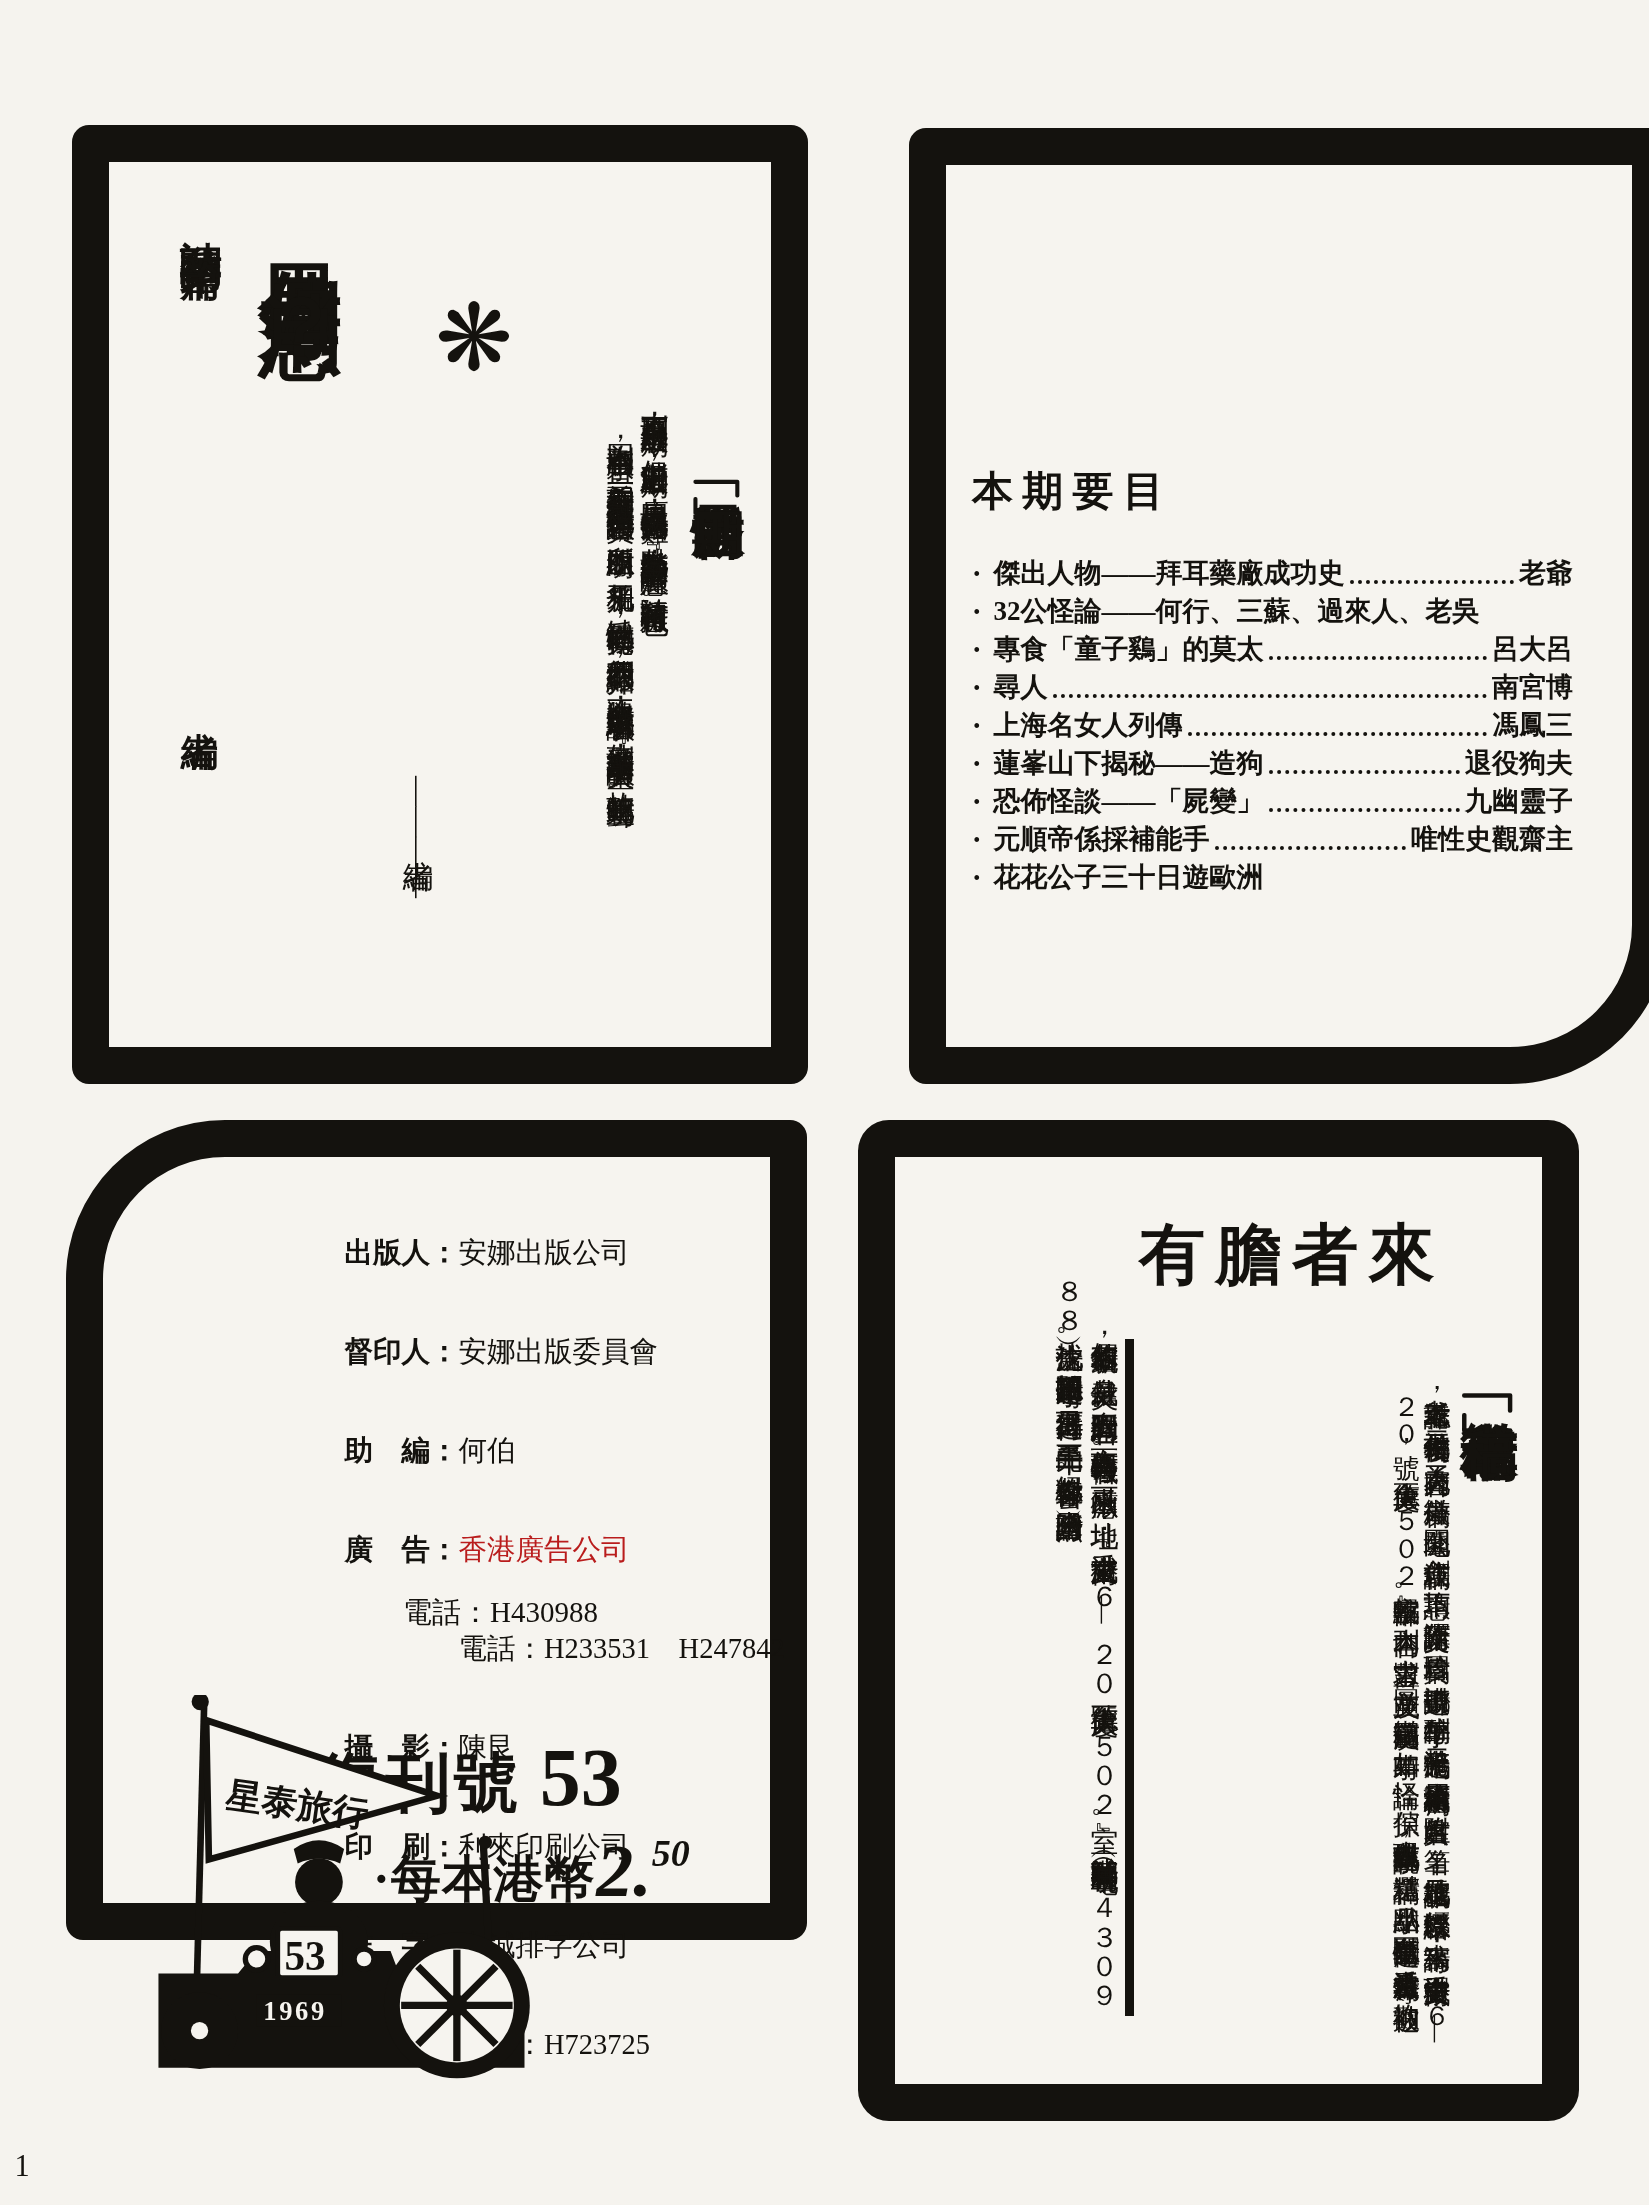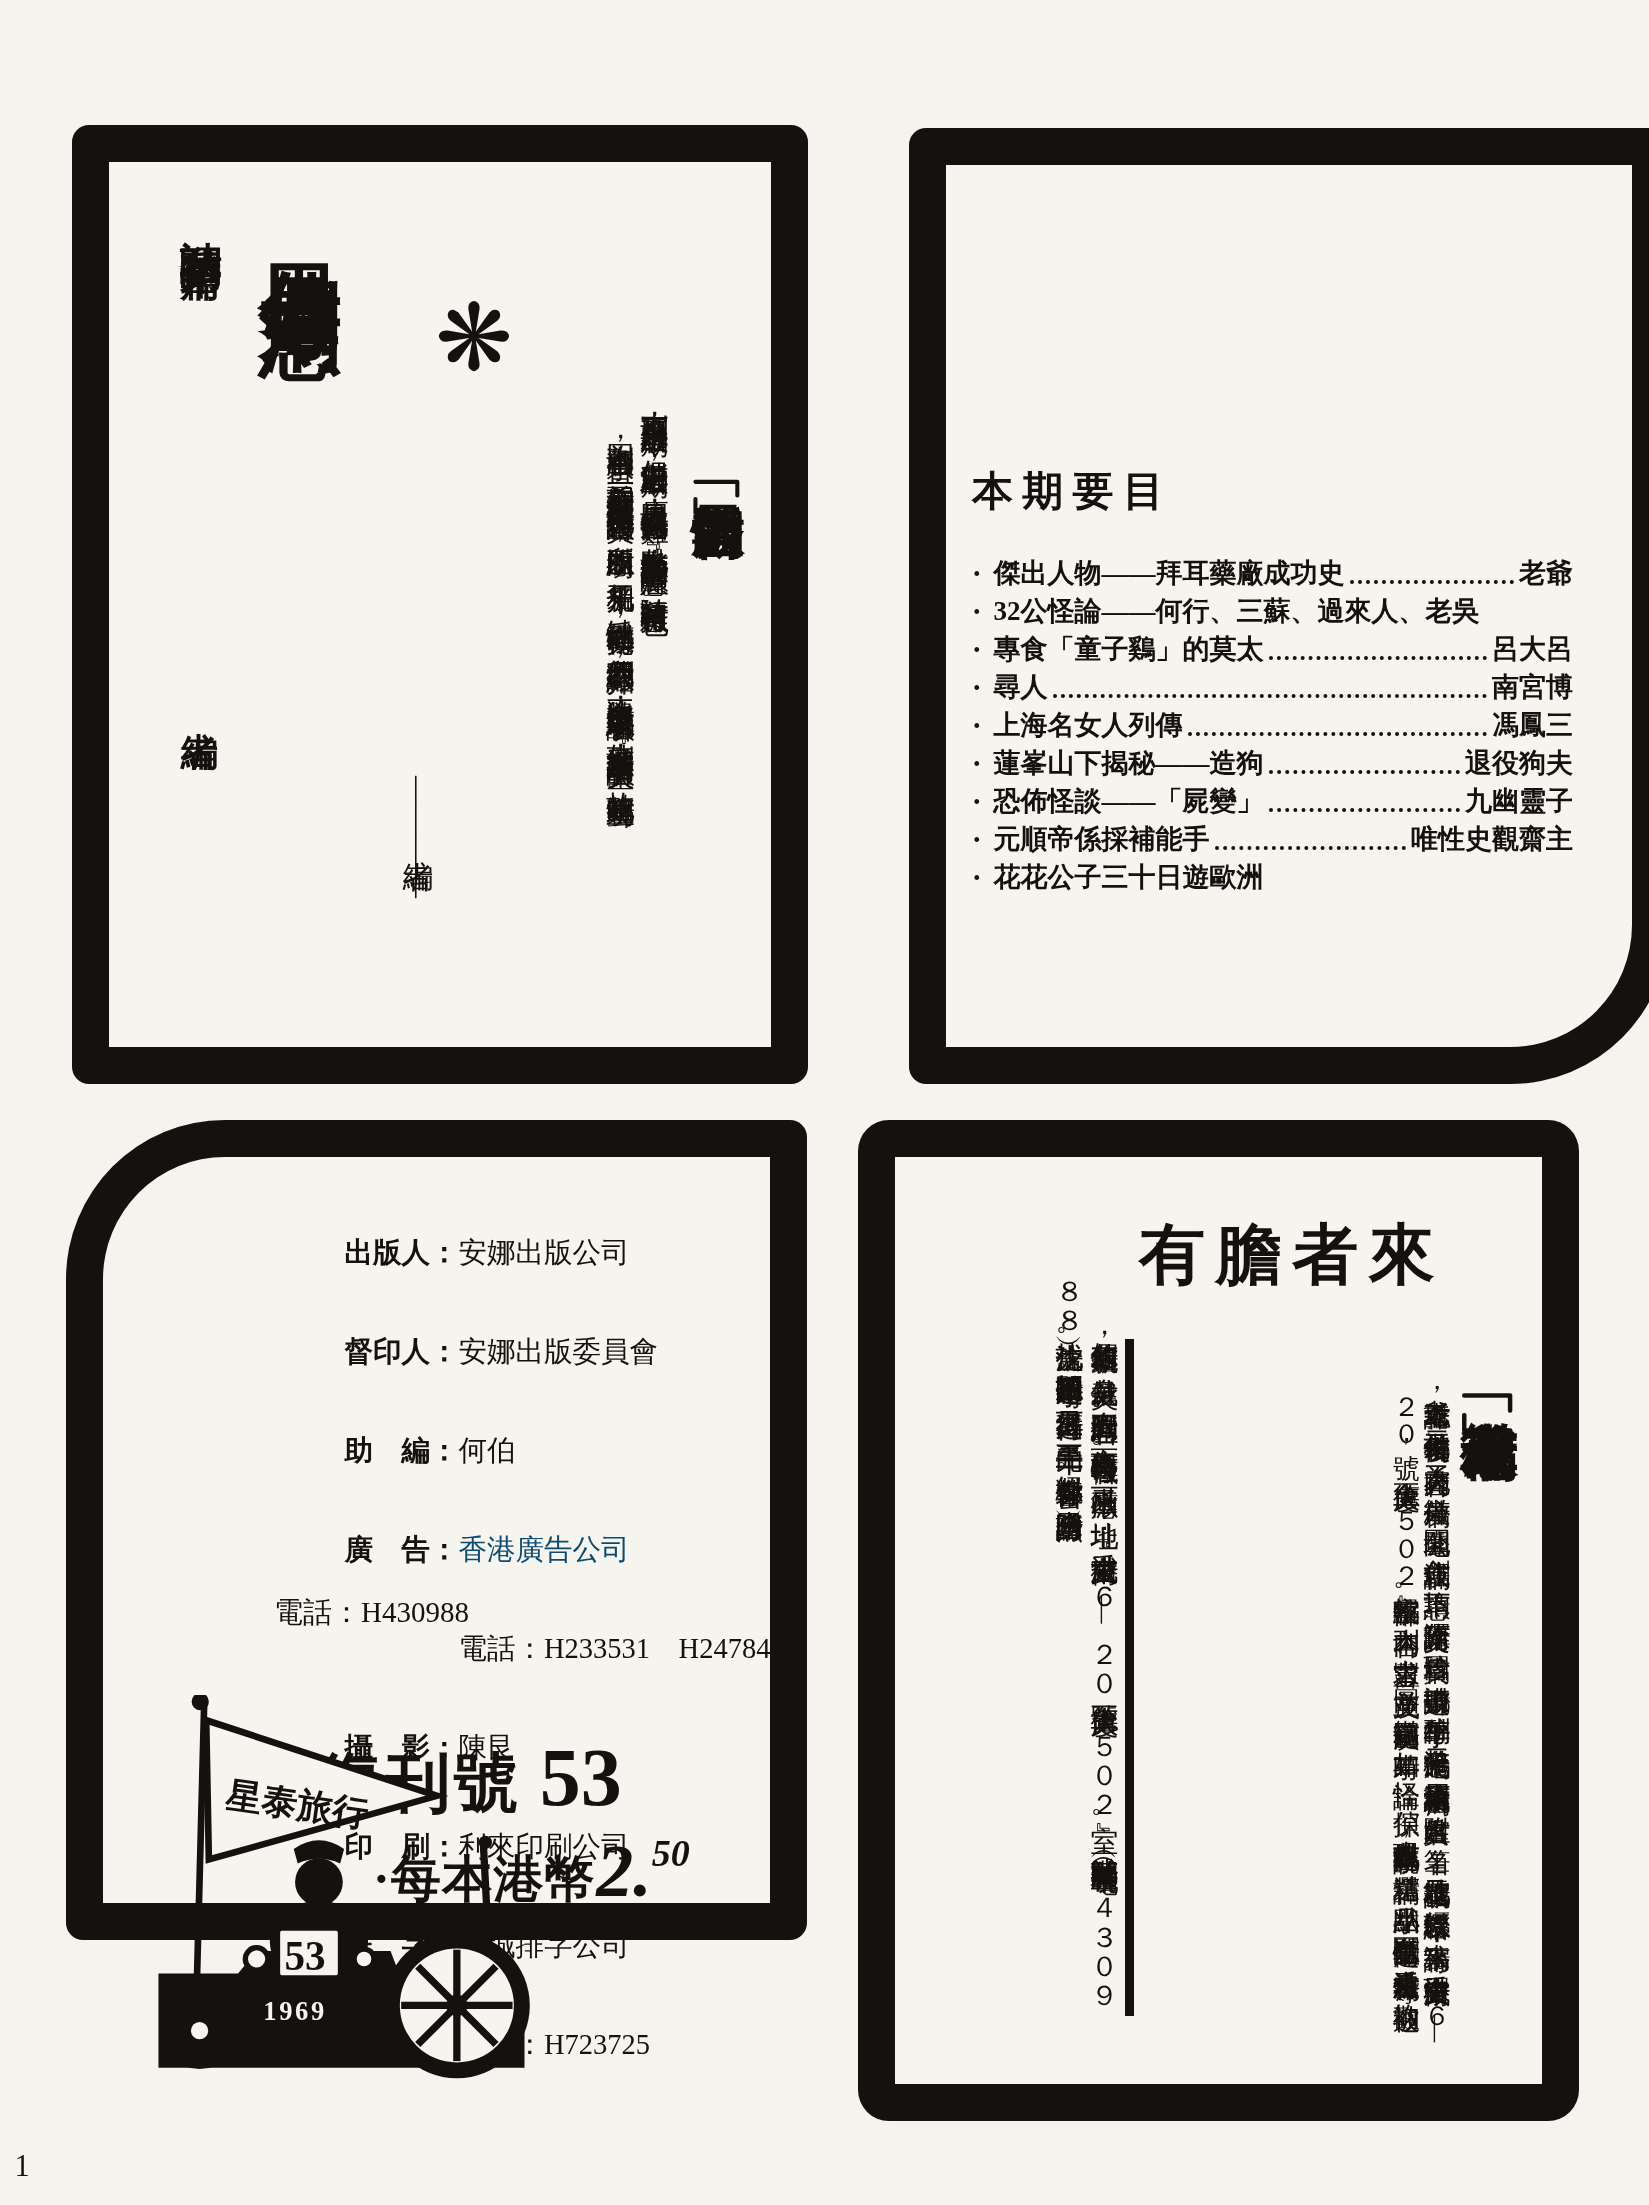--- a/index.html
+++ b/index.html
@@ -42,7 +42,7 @@
   .credits{left:213px;top:46px;font-size:28.5px;line-height:33px;white-space:pre;}
   .credit-row{display:block;}
   .cr-label{font-weight:700;}
-  .cr-value.faded{color:#0c4a6e;}
+  .cr-value.faded{color:#b91c1c;}
   .addr{left:171px;top:430px;font-size:29px;line-height:50px;white-space:nowrap;}
   .addr-l2{margin-left:142px;}
   .addr-l3{}

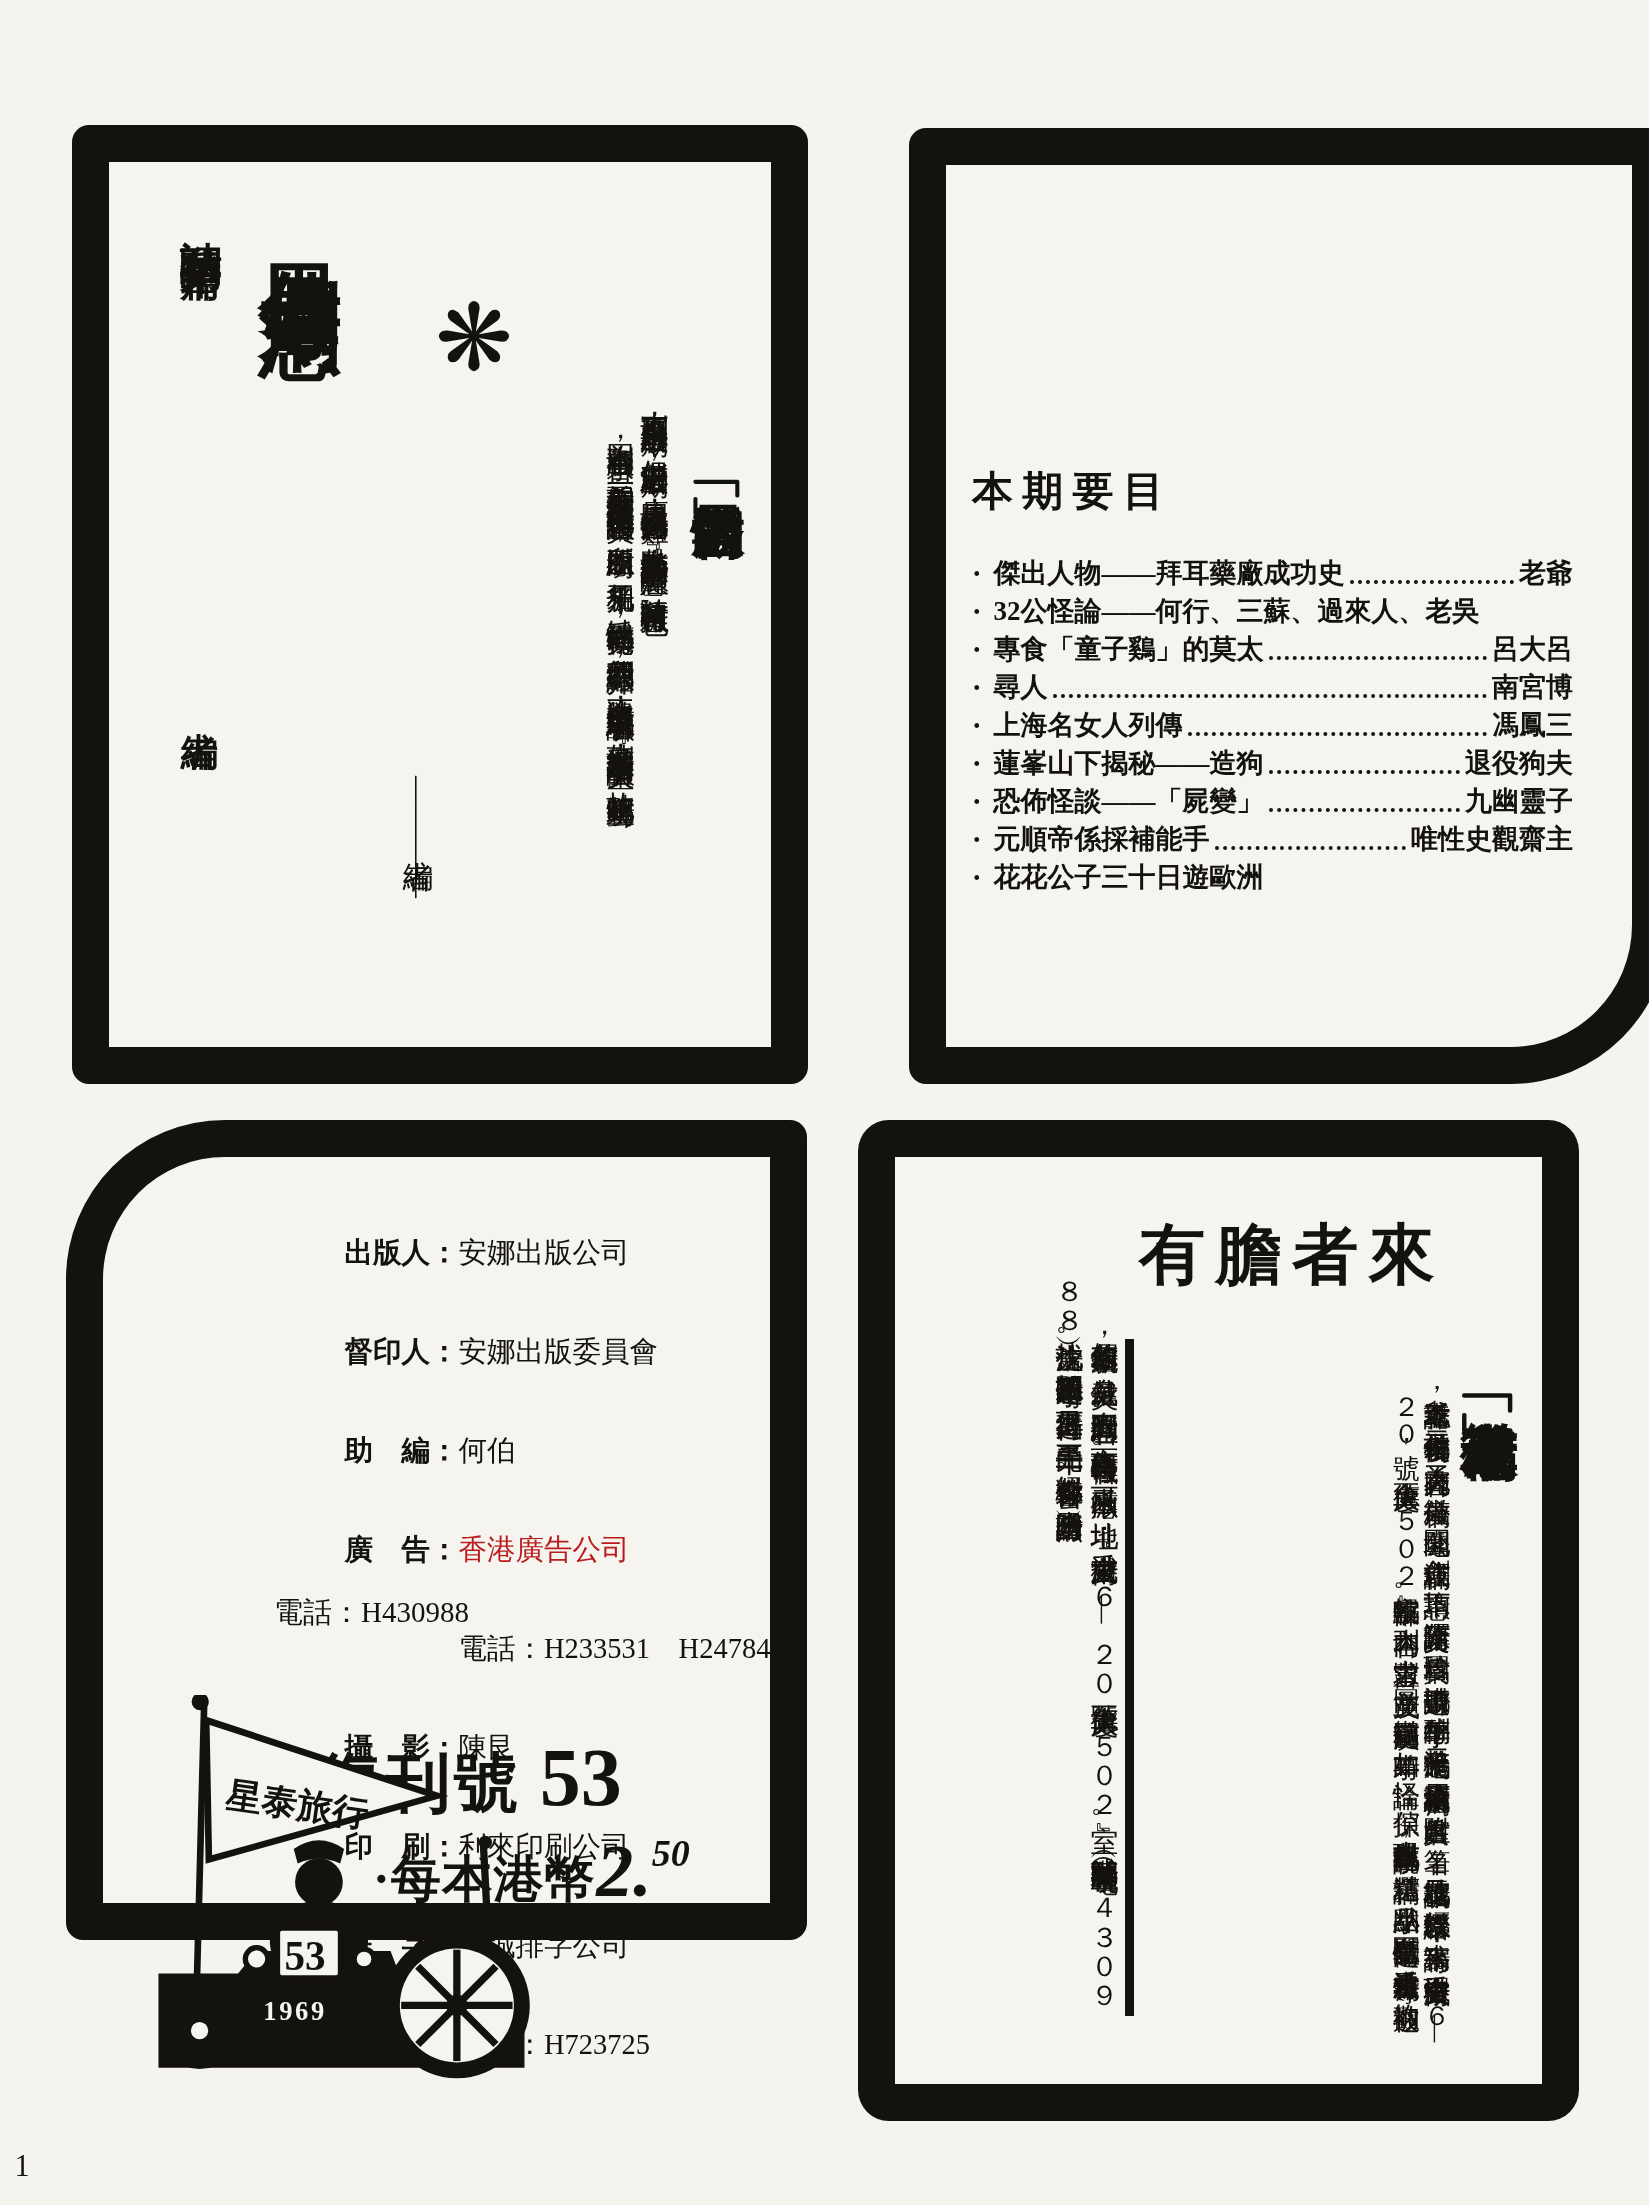--- a/index.html
+++ b/index.html
@@ -45,7 +45,7 @@
   .cr-value.faded{color:#b91c1c;}
   .addr{left:171px;top:430px;font-size:29px;line-height:50px;white-space:nowrap;}
   .addr-l2{margin-left:142px;}
-  .addr-l3{}
+  .addr-l3{margin-left:129px;}
   .issue-line{left:215px;top:574px;white-space:nowrap;}
   .issue-label{font-size:65px;font-weight:900;letter-spacing:2.7px;}
   .issue-number{font-size:82px;font-weight:900;margin-left:18.6px;}

